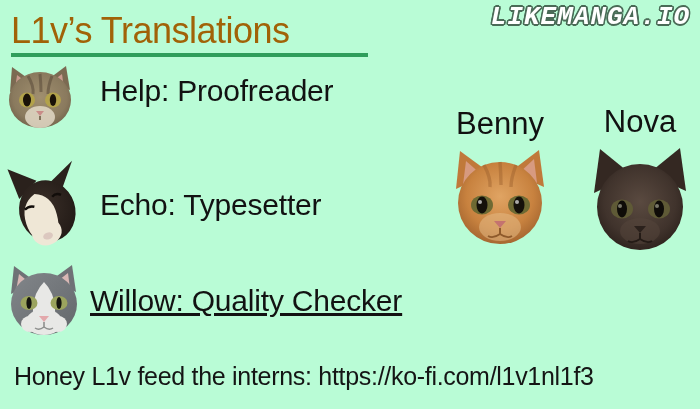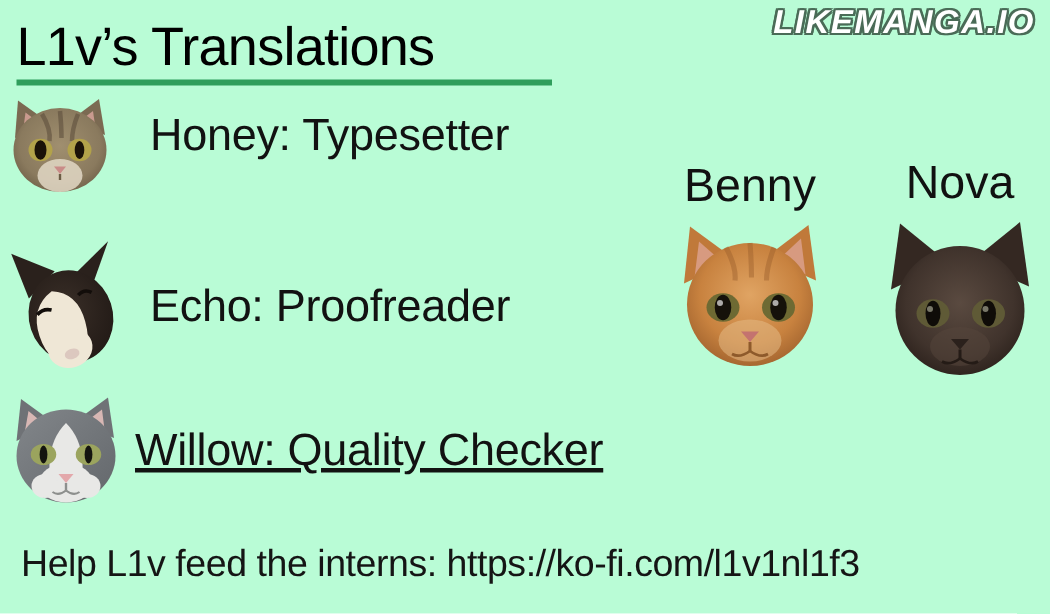--- a/index.html
+++ b/index.html
@@ -116,7 +116,7 @@
 
 <div id="credits-card" style="background: rgb(185, 252, 214);">
 
-  <div id="title" style="color: #000000;">L1v’s Translations</div>
+  <div id="title" style="color: #a16207;">L1v’s Translations</div>
   <div id="title-underline" style="background: rgb(47, 158, 92);"></div>
 
   <div id="watermark">LIKEMANGA.IO</div>

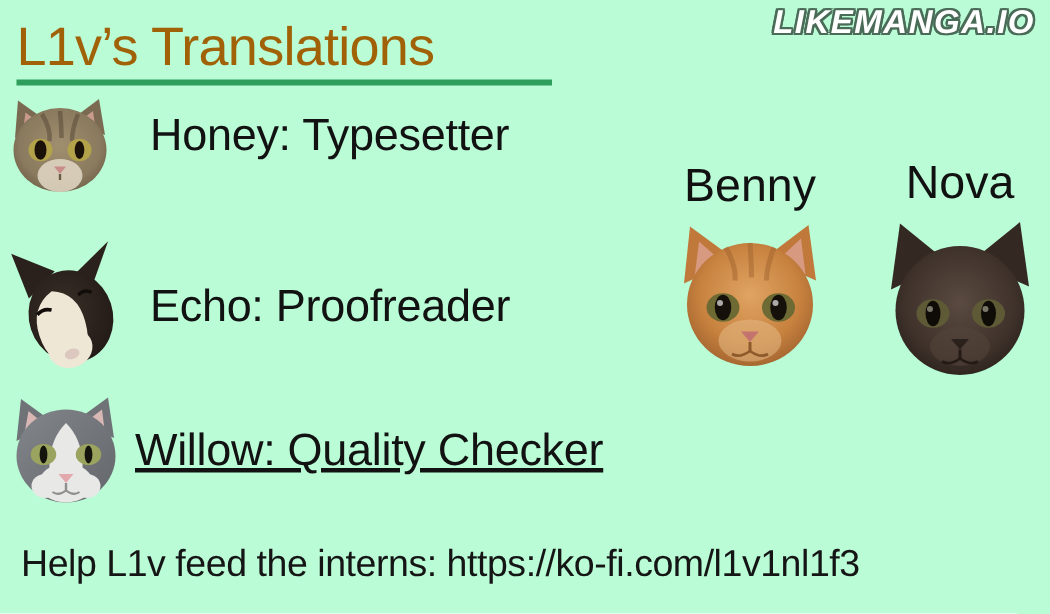--- a/index.html
+++ b/index.html
@@ -43,8 +43,8 @@
     position: absolute;
     right: 10px;
     top: 2px;
-    font-family: Liberation Sans, sans-serif;
-    font-size: 22px;
+    font-family: Liberation Mono, monospace;
+    font-size: 26px;
     font-weight: bold;
     font-style: italic;
     letter-spacing: 1px;

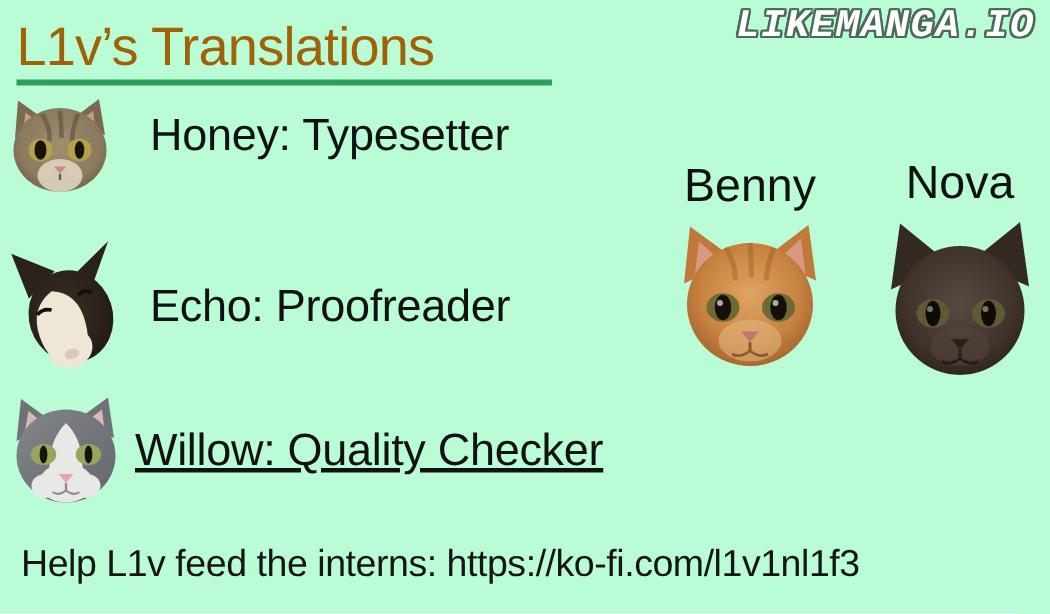--- a/index.html
+++ b/index.html
@@ -154,7 +154,7 @@
         <path d="M40 54 L40 58" stroke="#6b5c45" stroke-width="1.6"></path>
       </svg>
     </div>
-    <div class="staff-label" id="label-honey">Honey: Typesetter</div>
+    <div class="staff-label" id="label-honey">Help: Proofreader</div>
   </div>
 
   <div class="staff-row" id="row-echo">

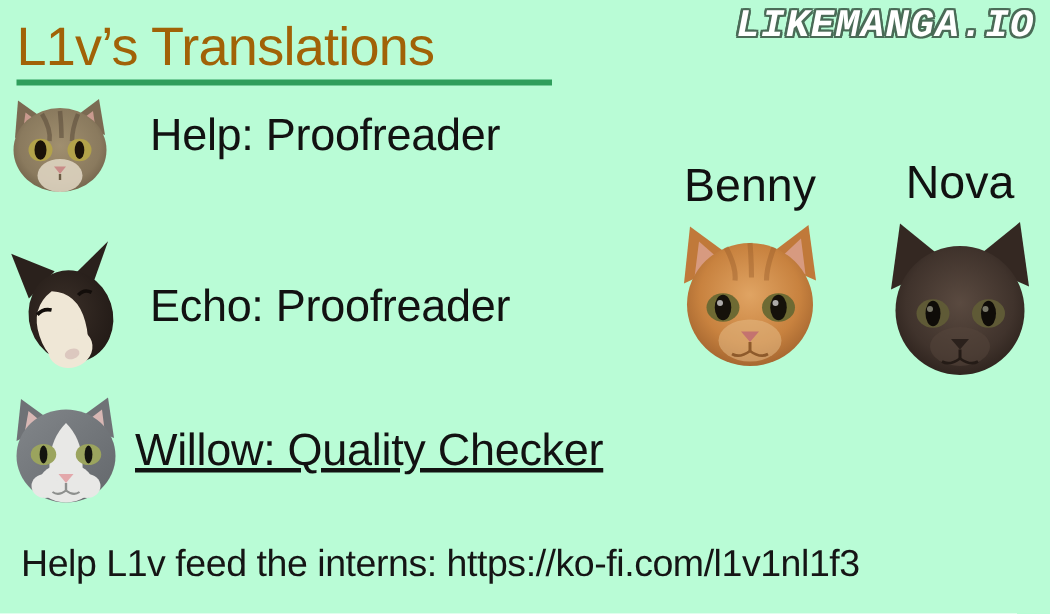--- a/index.html
+++ b/index.html
@@ -185,7 +185,7 @@
         </g>
       </svg>
     </div>
-    <div class="staff-label" id="label-echo">Echo: Proofreader</div>
+    <div class="staff-label" id="label-echo">Echo: Typesetter</div>
   </div>
 
   <div class="staff-row" id="row-willow">

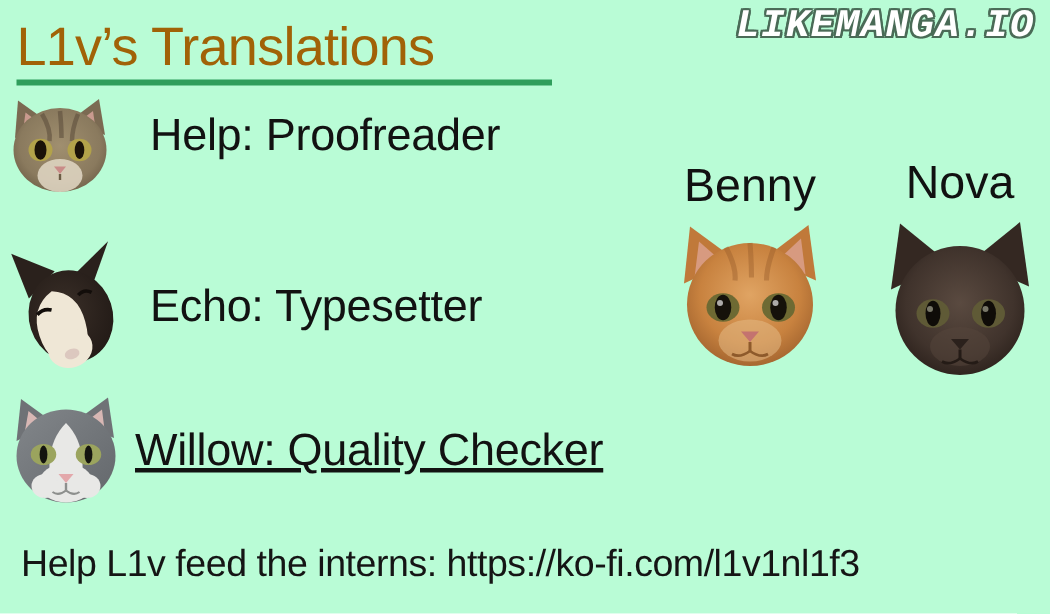--- a/index.html
+++ b/index.html
@@ -296,7 +296,7 @@
     </div>
   </div>
 
-  <div id="footer-line">Help L1v feed the interns: https://ko-fi.com/l1v1nl1f3</div>
+  <div id="footer-line">Honey L1v feed the interns: https://ko-fi.com/l1v1nl1f3</div>
 
 </div>
 

